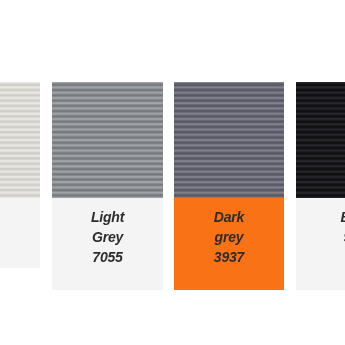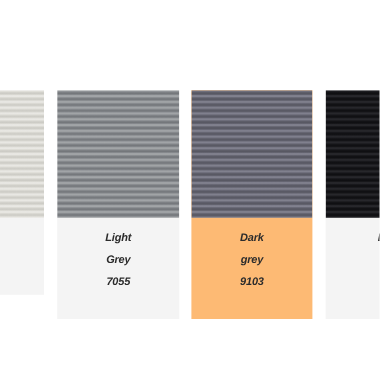--- a/index.html
+++ b/index.html
@@ -48,7 +48,7 @@
     text-align: center;
     font-style: italic;
     font-weight: bold;
-    font-size: 10px;
+    font-size: 14px;
     line-height: 20px;
     color: #2c2c2c;
     letter-spacing: -0.2px;

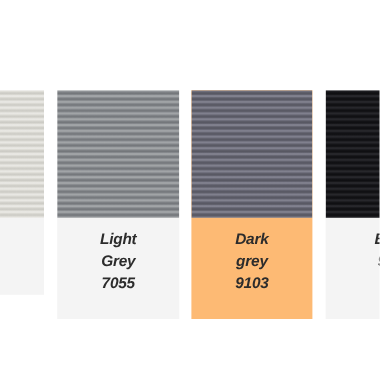--- a/index.html
+++ b/index.html
@@ -79,7 +79,7 @@
         <span class="line">7055</span>
       </div>
     </div>
-    <div class="card" style="left: 174px; width: 110px; height: 208px; background: #fdba74;">
+    <div class="card" style="left: 174px; width: 110px; height: 208px; background: #f97316;">
       <div class="swatch" style="background-image: repeating-linear-gradient(rgb(141, 141, 155) 0px, rgb(99, 99, 111) 1.6px, rgb(85, 85, 95) 2.8px, rgb(99, 99, 111) 4px, rgb(141, 141, 155) 5.27px);"></div>
       <div class="caption" style="color: rgb(44, 44, 44);">
         <span class="line">Dark</span>

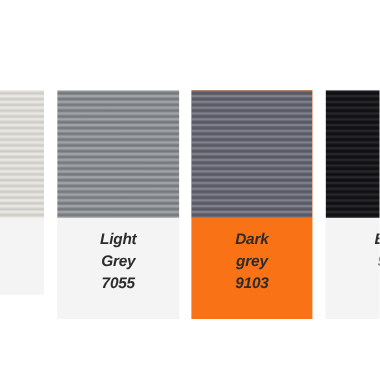--- a/index.html
+++ b/index.html
@@ -84,7 +84,7 @@
       <div class="caption" style="color: rgb(44, 44, 44);">
         <span class="line">Dark</span>
         <span class="line">grey</span>
-        <span class="line">9103</span>
+        <span class="line">3937</span>
       </div>
     </div>
     <div class="card" style="left: 296px; width: 110px; height: 208px; background: rgb(244, 244, 244);">

